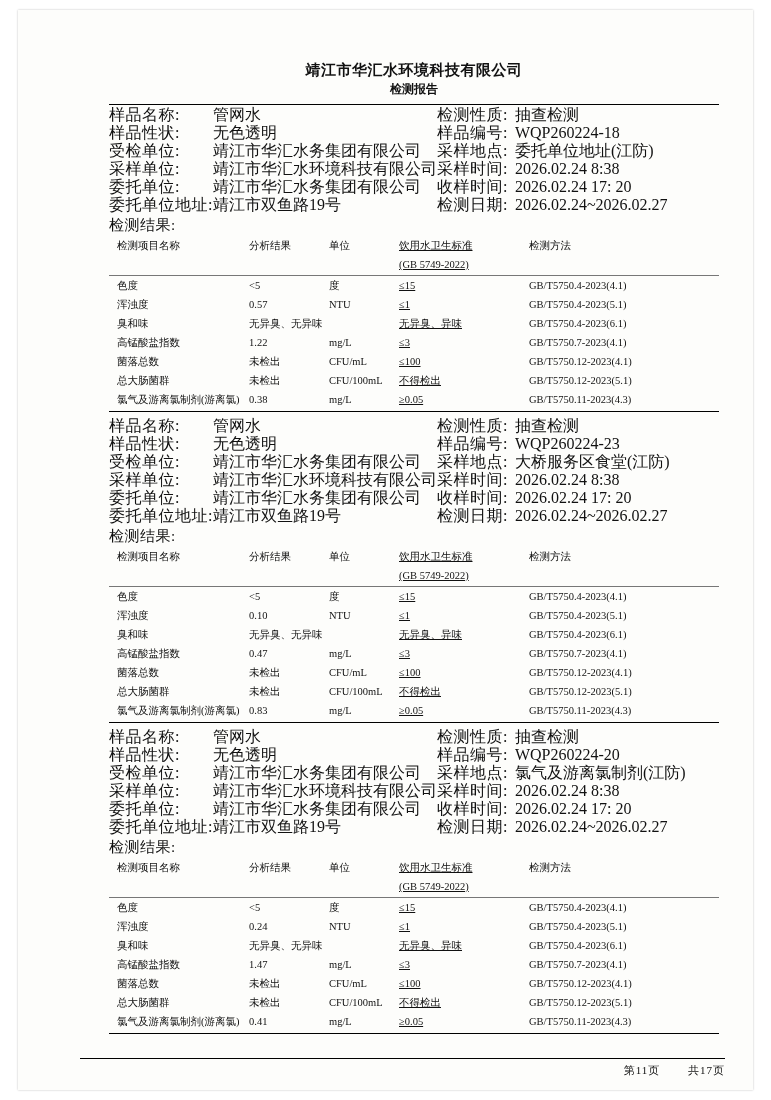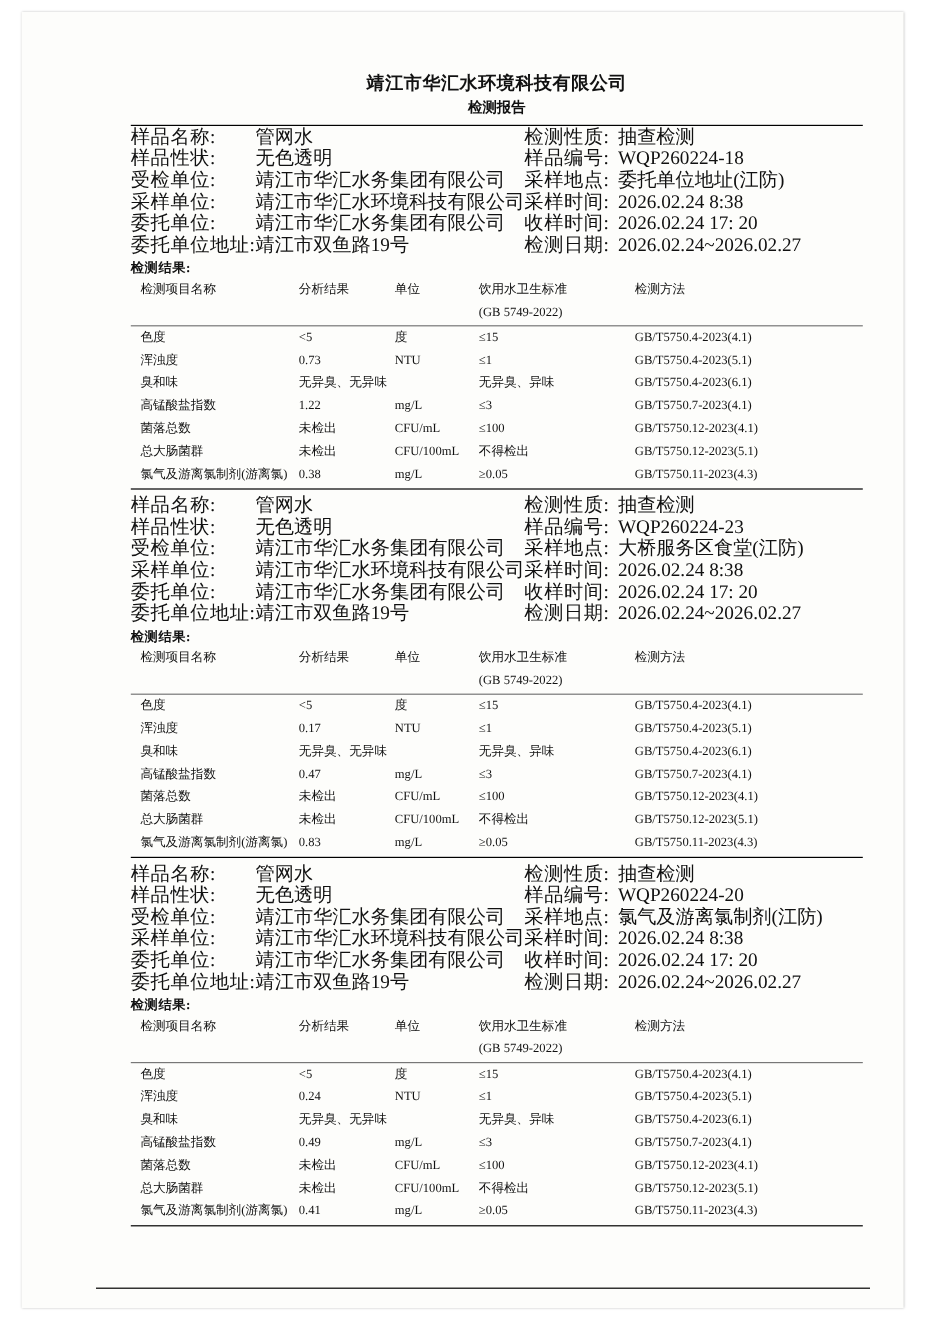--- a/index.html
+++ b/index.html
@@ -82,10 +82,9 @@
     width: auto;
   }
   .result-label {
-    font-size: 11px;
+    font-size: 15px;
     padding: 3px 0 1px 0;
     letter-spacing: 0.5px;
-    font-weight: bold;
   }
   table.res {
     width: 100%;

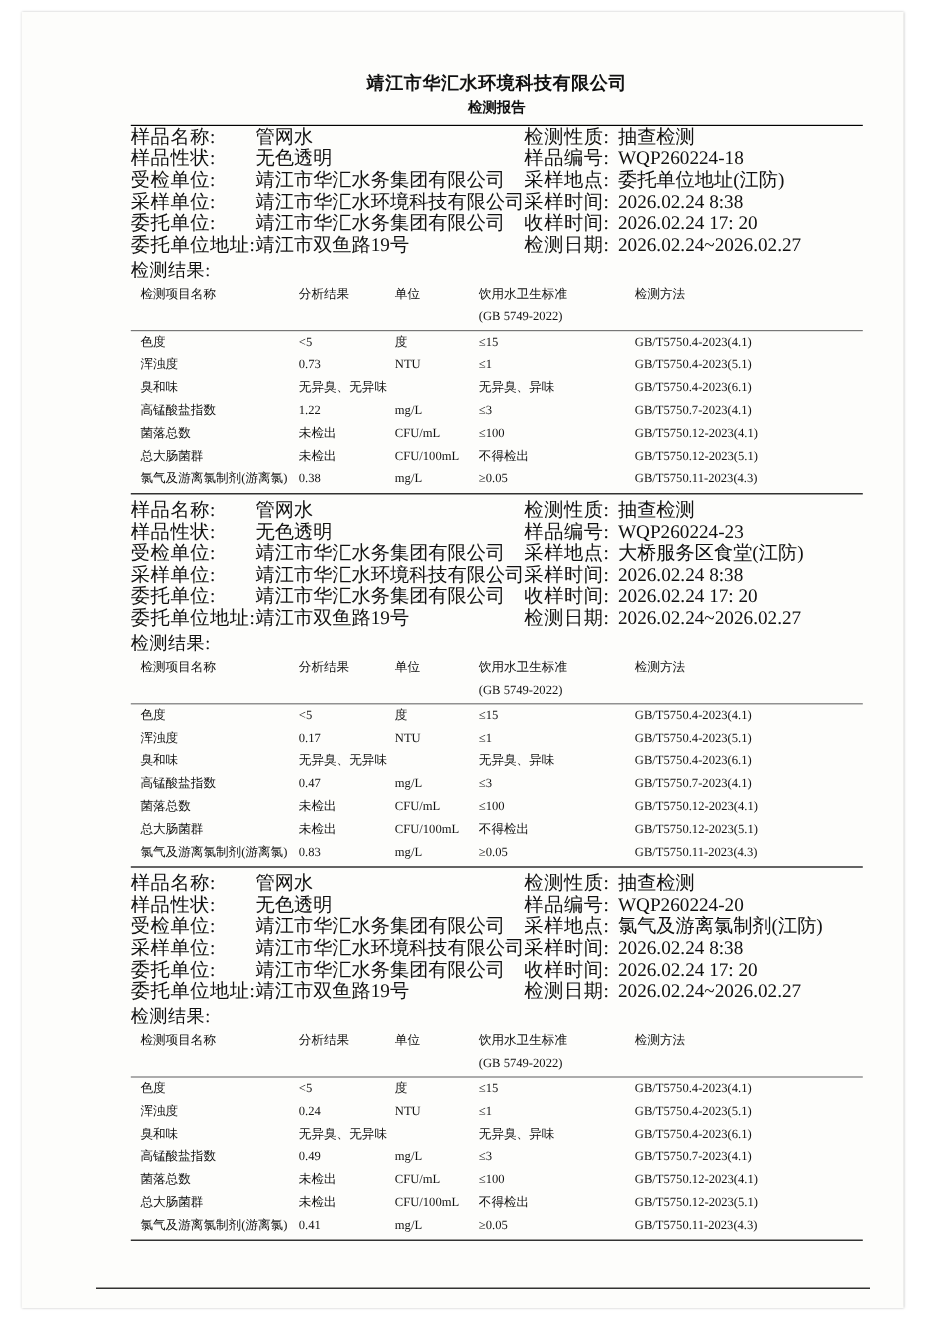--- a/index.html
+++ b/index.html
@@ -102,7 +102,7 @@
   .c-name { width: 132px; padding-left: 8px !important; }
   .c-res  { width: 80px; }
   .c-unit { width: 70px; }
-  .c-std  { width: 130px; }
+  .c-std  { width: 130px; text-decoration: underline; }
   .c-met  { width: auto; }
   .hdr-row td { padding-bottom: 0; }
   .hdr-row2 td { padding-top: 0; padding-bottom: 2px; }

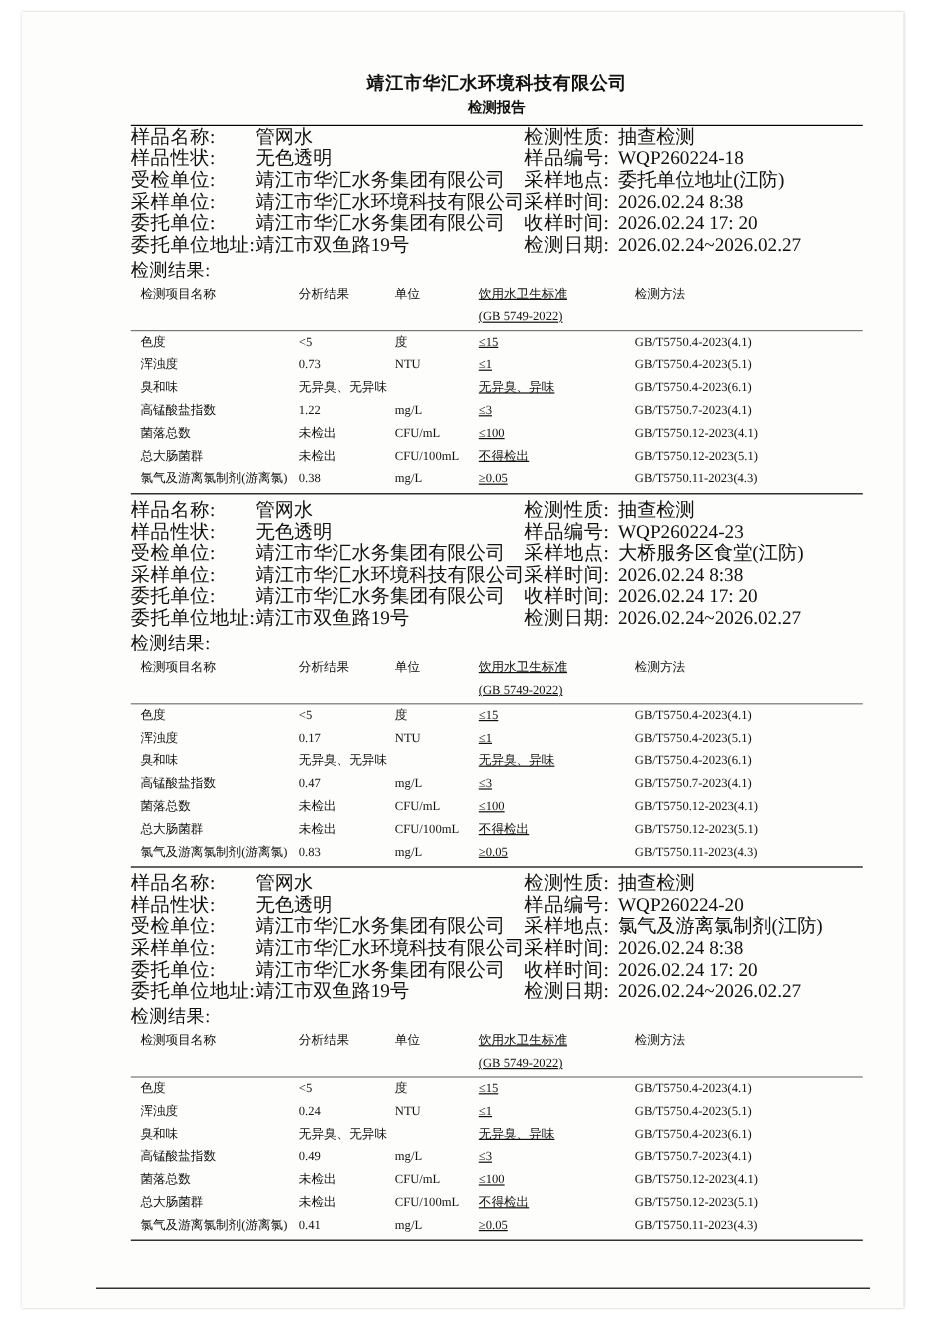--- a/index.html
+++ b/index.html
@@ -220,7 +220,7 @@
               </tr>
               <tr>
                 <td class="c-name">浑浊度</td>
-                <td class="c-res">0.73</td>
+                <td class="c-res">0.57</td>
                 <td class="c-unit">NTU</td>
                 <td class="c-std">≤1</td>
                 <td class="c-met">GB/T5750.4-2023(5.1)</td>

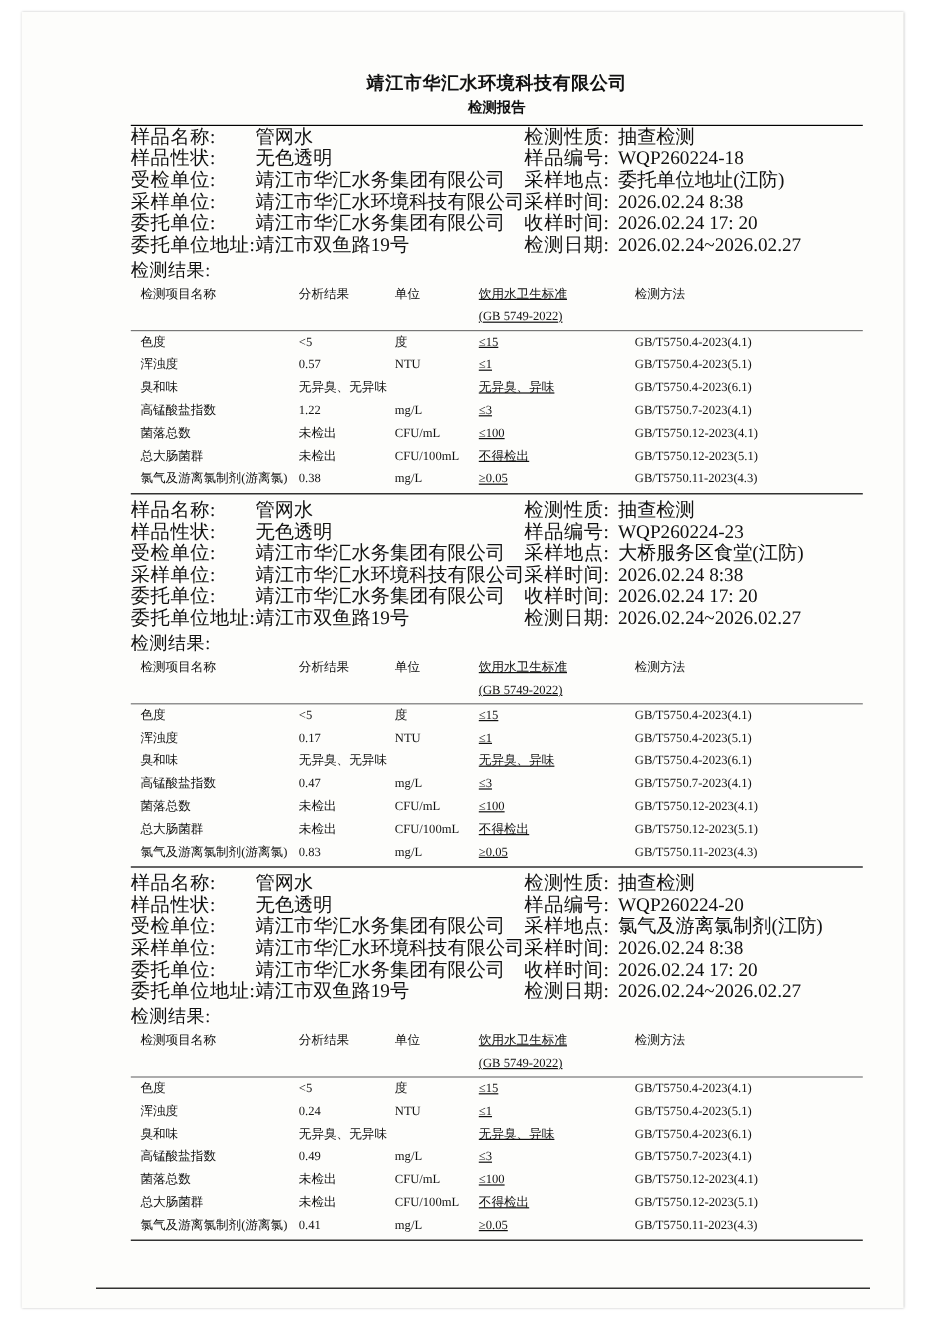--- a/index.html
+++ b/index.html
@@ -337,7 +337,7 @@
               </tr>
               <tr>
                 <td class="c-name">浑浊度</td>
-                <td class="c-res">0.17</td>
+                <td class="c-res">0.10</td>
                 <td class="c-unit">NTU</td>
                 <td class="c-std">≤1</td>
                 <td class="c-met">GB/T5750.4-2023(5.1)</td>

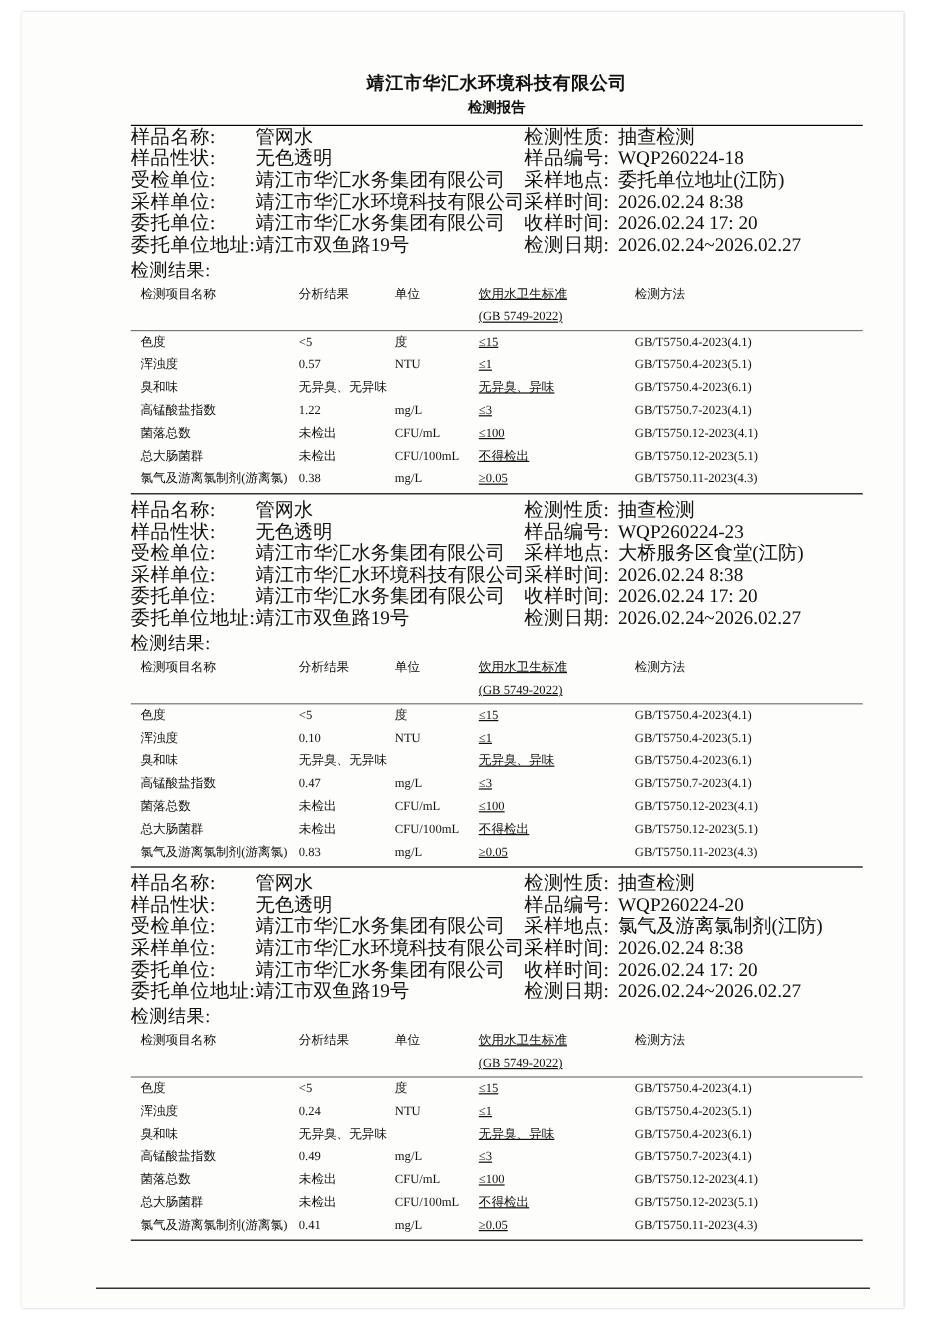--- a/index.html
+++ b/index.html
@@ -468,7 +468,7 @@
               </tr>
               <tr>
                 <td class="c-name">高锰酸盐指数</td>
-                <td class="c-res">0.49</td>
+                <td class="c-res">1.47</td>
                 <td class="c-unit">mg/L</td>
                 <td class="c-std">≤3</td>
                 <td class="c-met">GB/T5750.7-2023(4.1)</td>

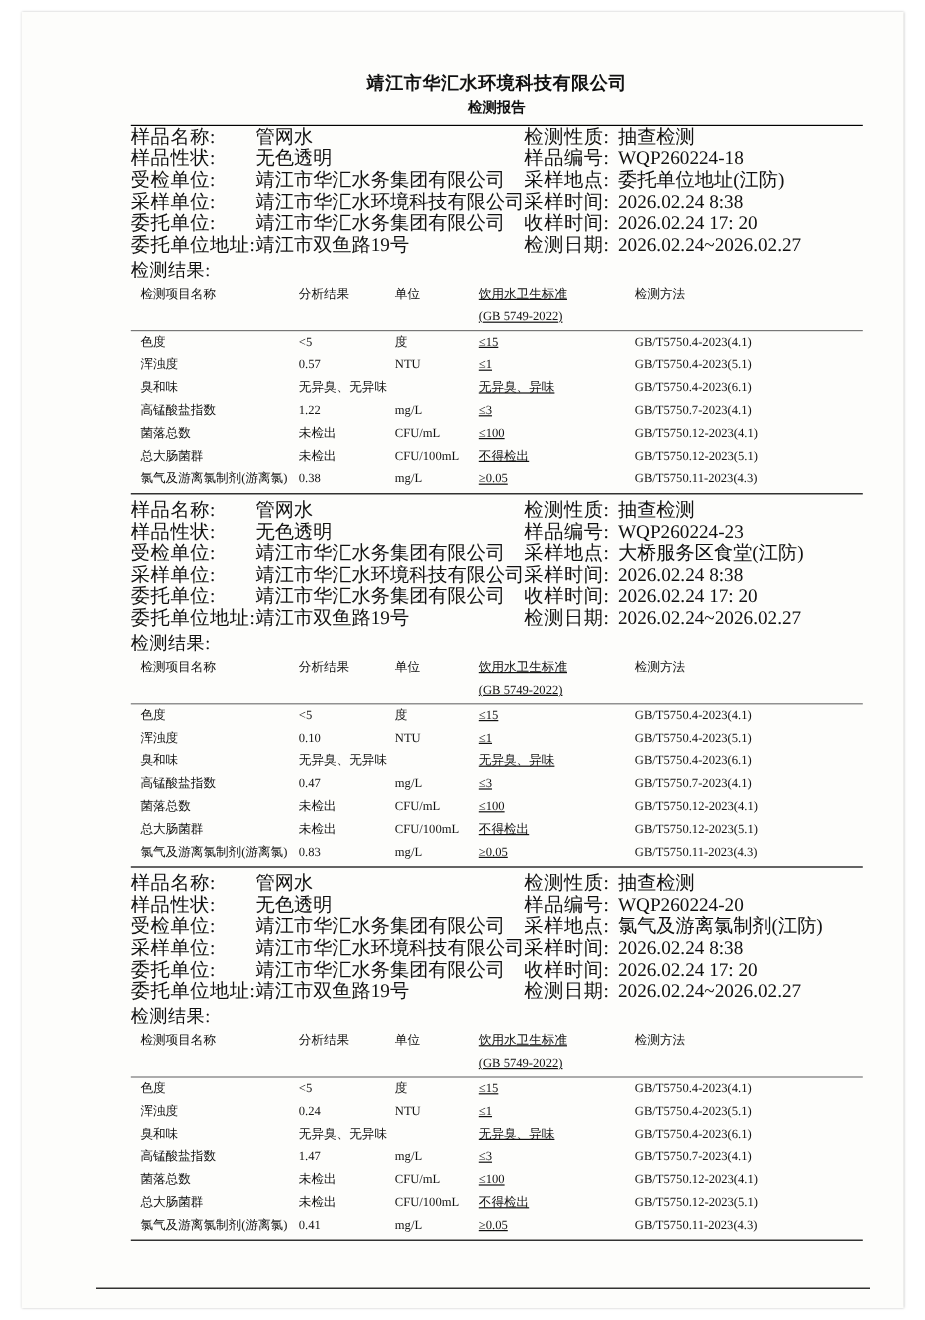--- a/index.html
+++ b/index.html
@@ -503,6 +503,10 @@
 
   <div class="footer">
     <div class="footer-line"></div>
+    <div class="footer-text">
+      <span class="fpage">第11页</span>
+      <span>共17页</span>
+    </div>
   </div>
 </div>
 

